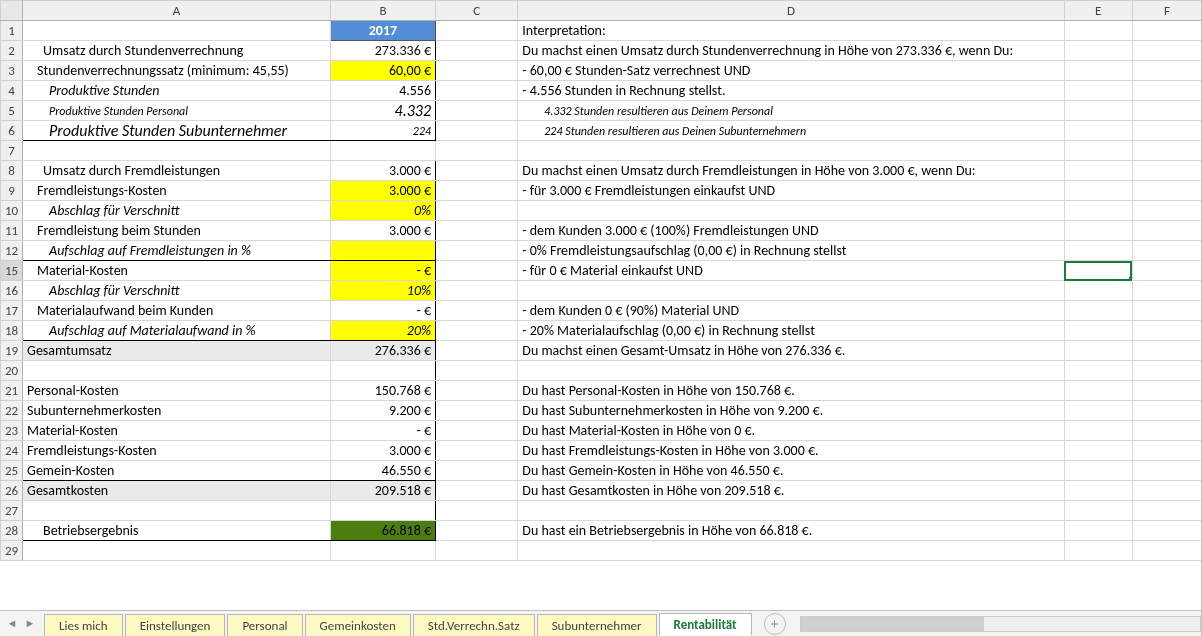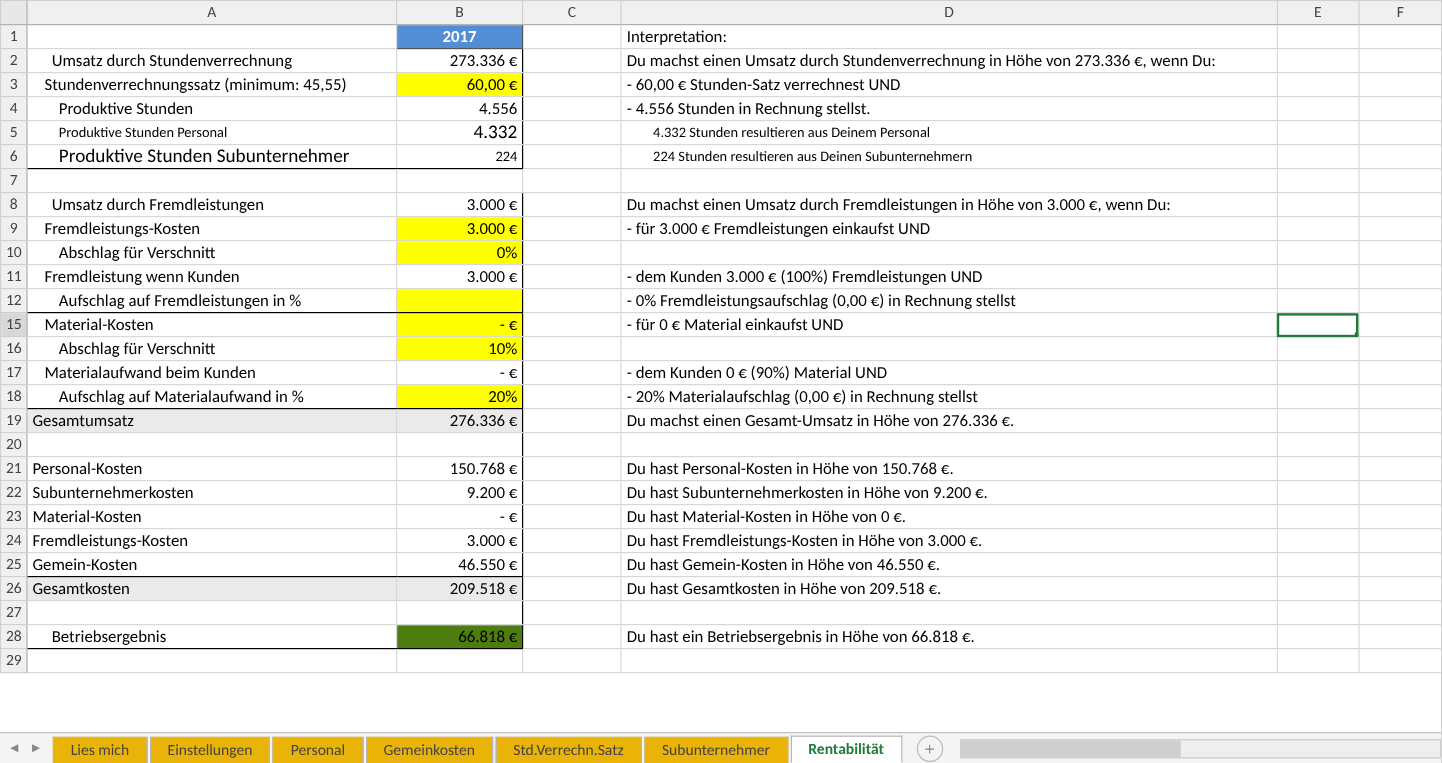--- a/index.html
+++ b/index.html
@@ -61,7 +61,7 @@
   }
   td.right  { text-align: right; }
   td.bold   { font-weight: normal; }
-  td.italic { }
+  td.italic { font-style: italic; }
 
   
   td.ind1 { padding-left: 14px; }

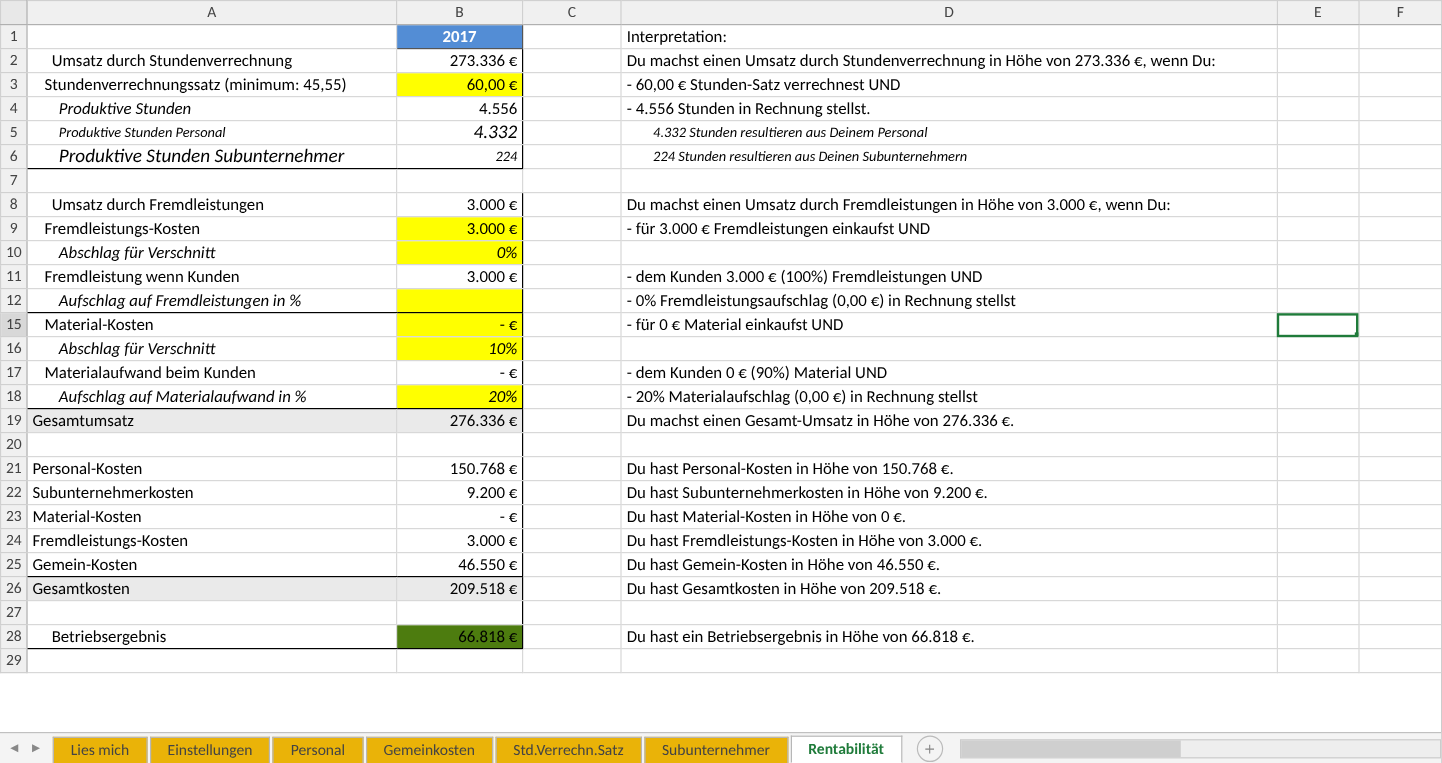--- a/index.html
+++ b/index.html
@@ -260,7 +260,7 @@
 
       <tr>
         <th class="row-header">11</th>
-        <td class="cell ind1">Fremdleistung wenn Kunden</td>
+        <td class="cell ind1">Fremdleistung beim Stunden</td>
         <td class="cell right box-lr">3.000 €</td>
         <td class="cell"></td>
         <td class="cell">- dem Kunden 3.000 € (100%) Fremdleistungen UND</td>

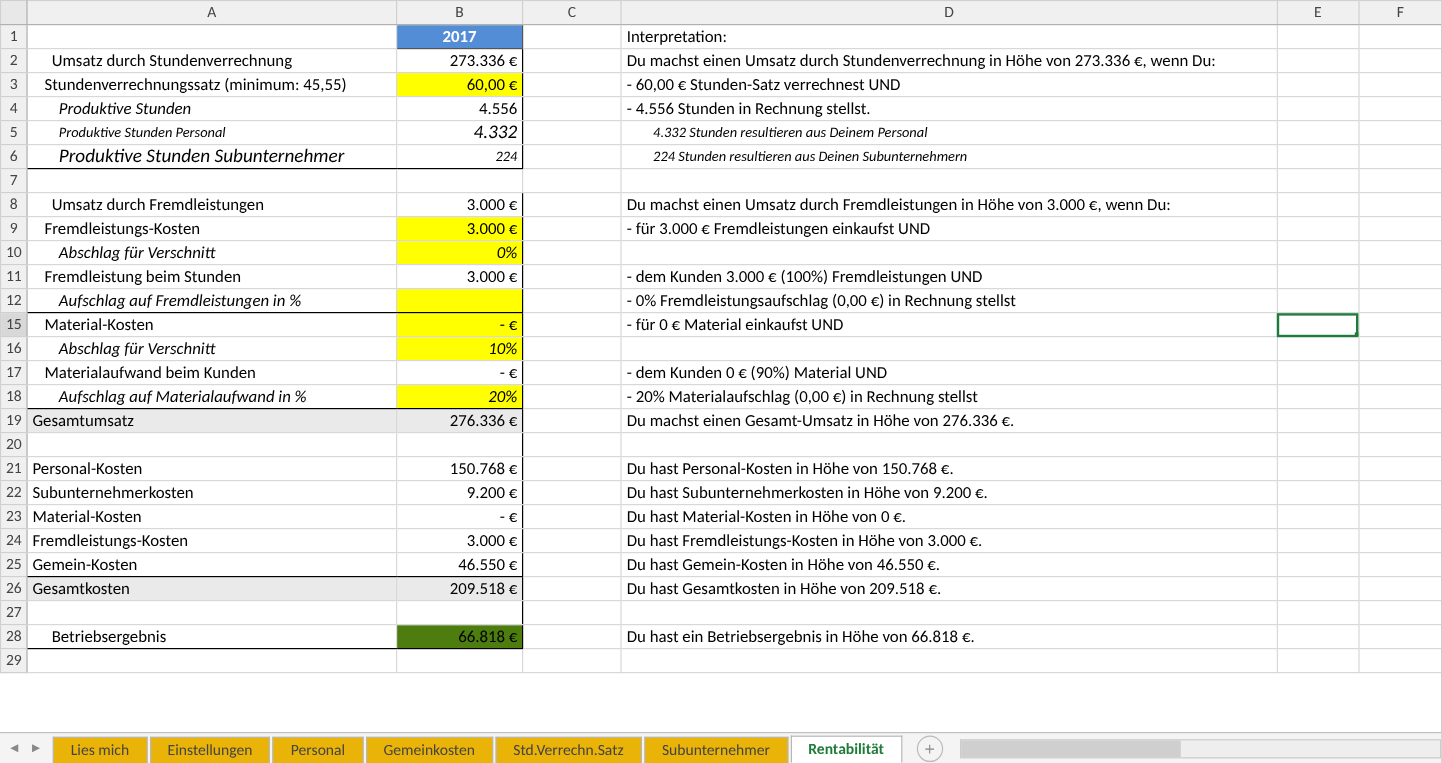--- a/index.html
+++ b/index.html
@@ -103,7 +103,7 @@
     padding: 3px 14px;
     border:1px solid #b7b7b7;
     border-bottom:none;
-    background:#eab308;
+    background:#fef9c3;
     margin-right:2px;
     cursor:pointer;
     border-radius: 0;

